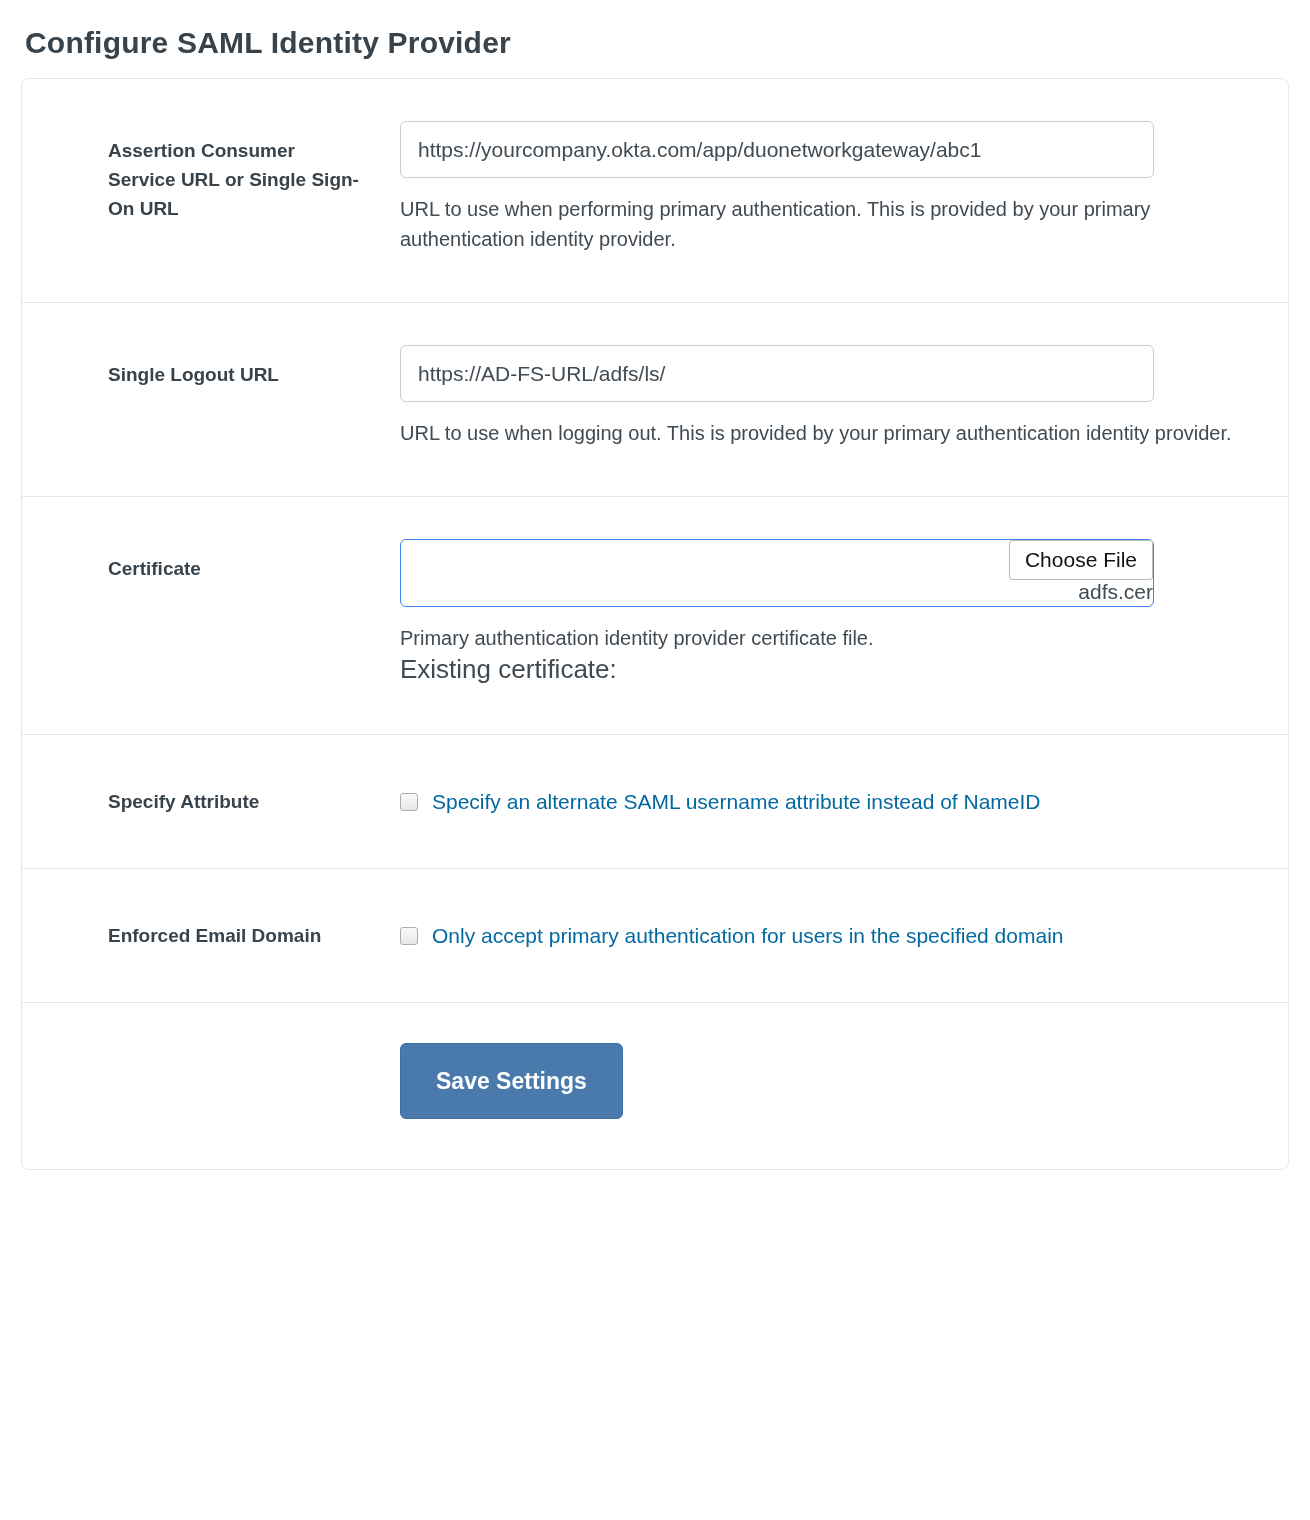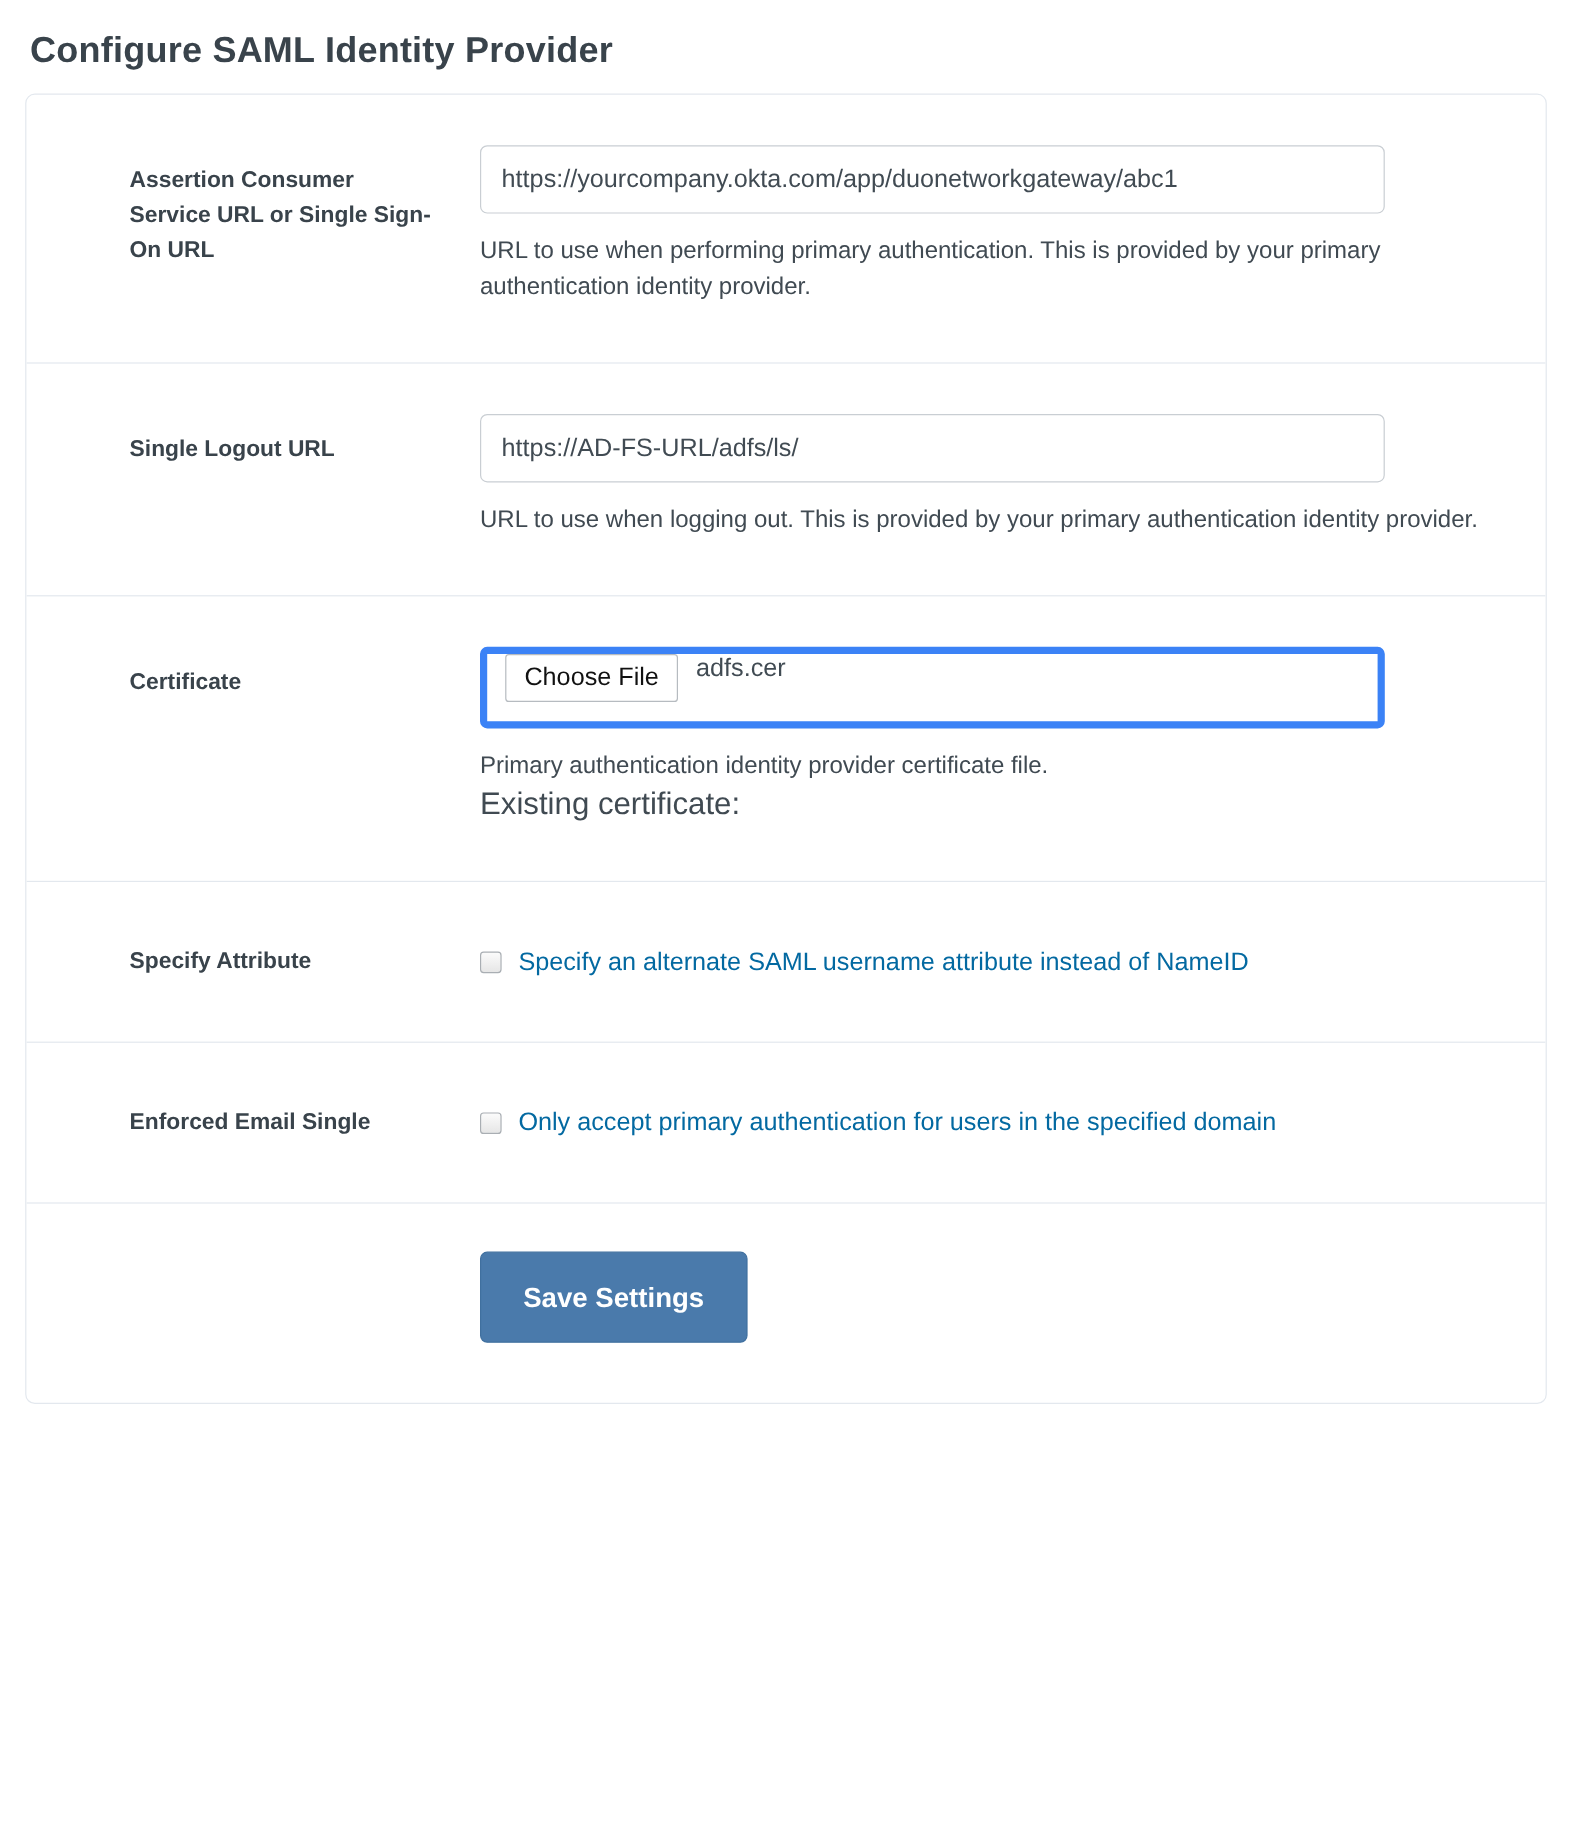--- a/index.html
+++ b/index.html
@@ -89,13 +89,14 @@
 
   .file-box {
     display: flex;
-    align-items: flex-start;
+    align-items: flex-end;
     width: 754px;
     height: 68px;
-    border: 6px solid #3b82f6;
+    border: 1px solid #3b82f6;
     border-radius: 6px;
     padding-left: 15px;
     background: #ffffff;
+    flex-direction: column;
   }
 
   .choose-file-btn {

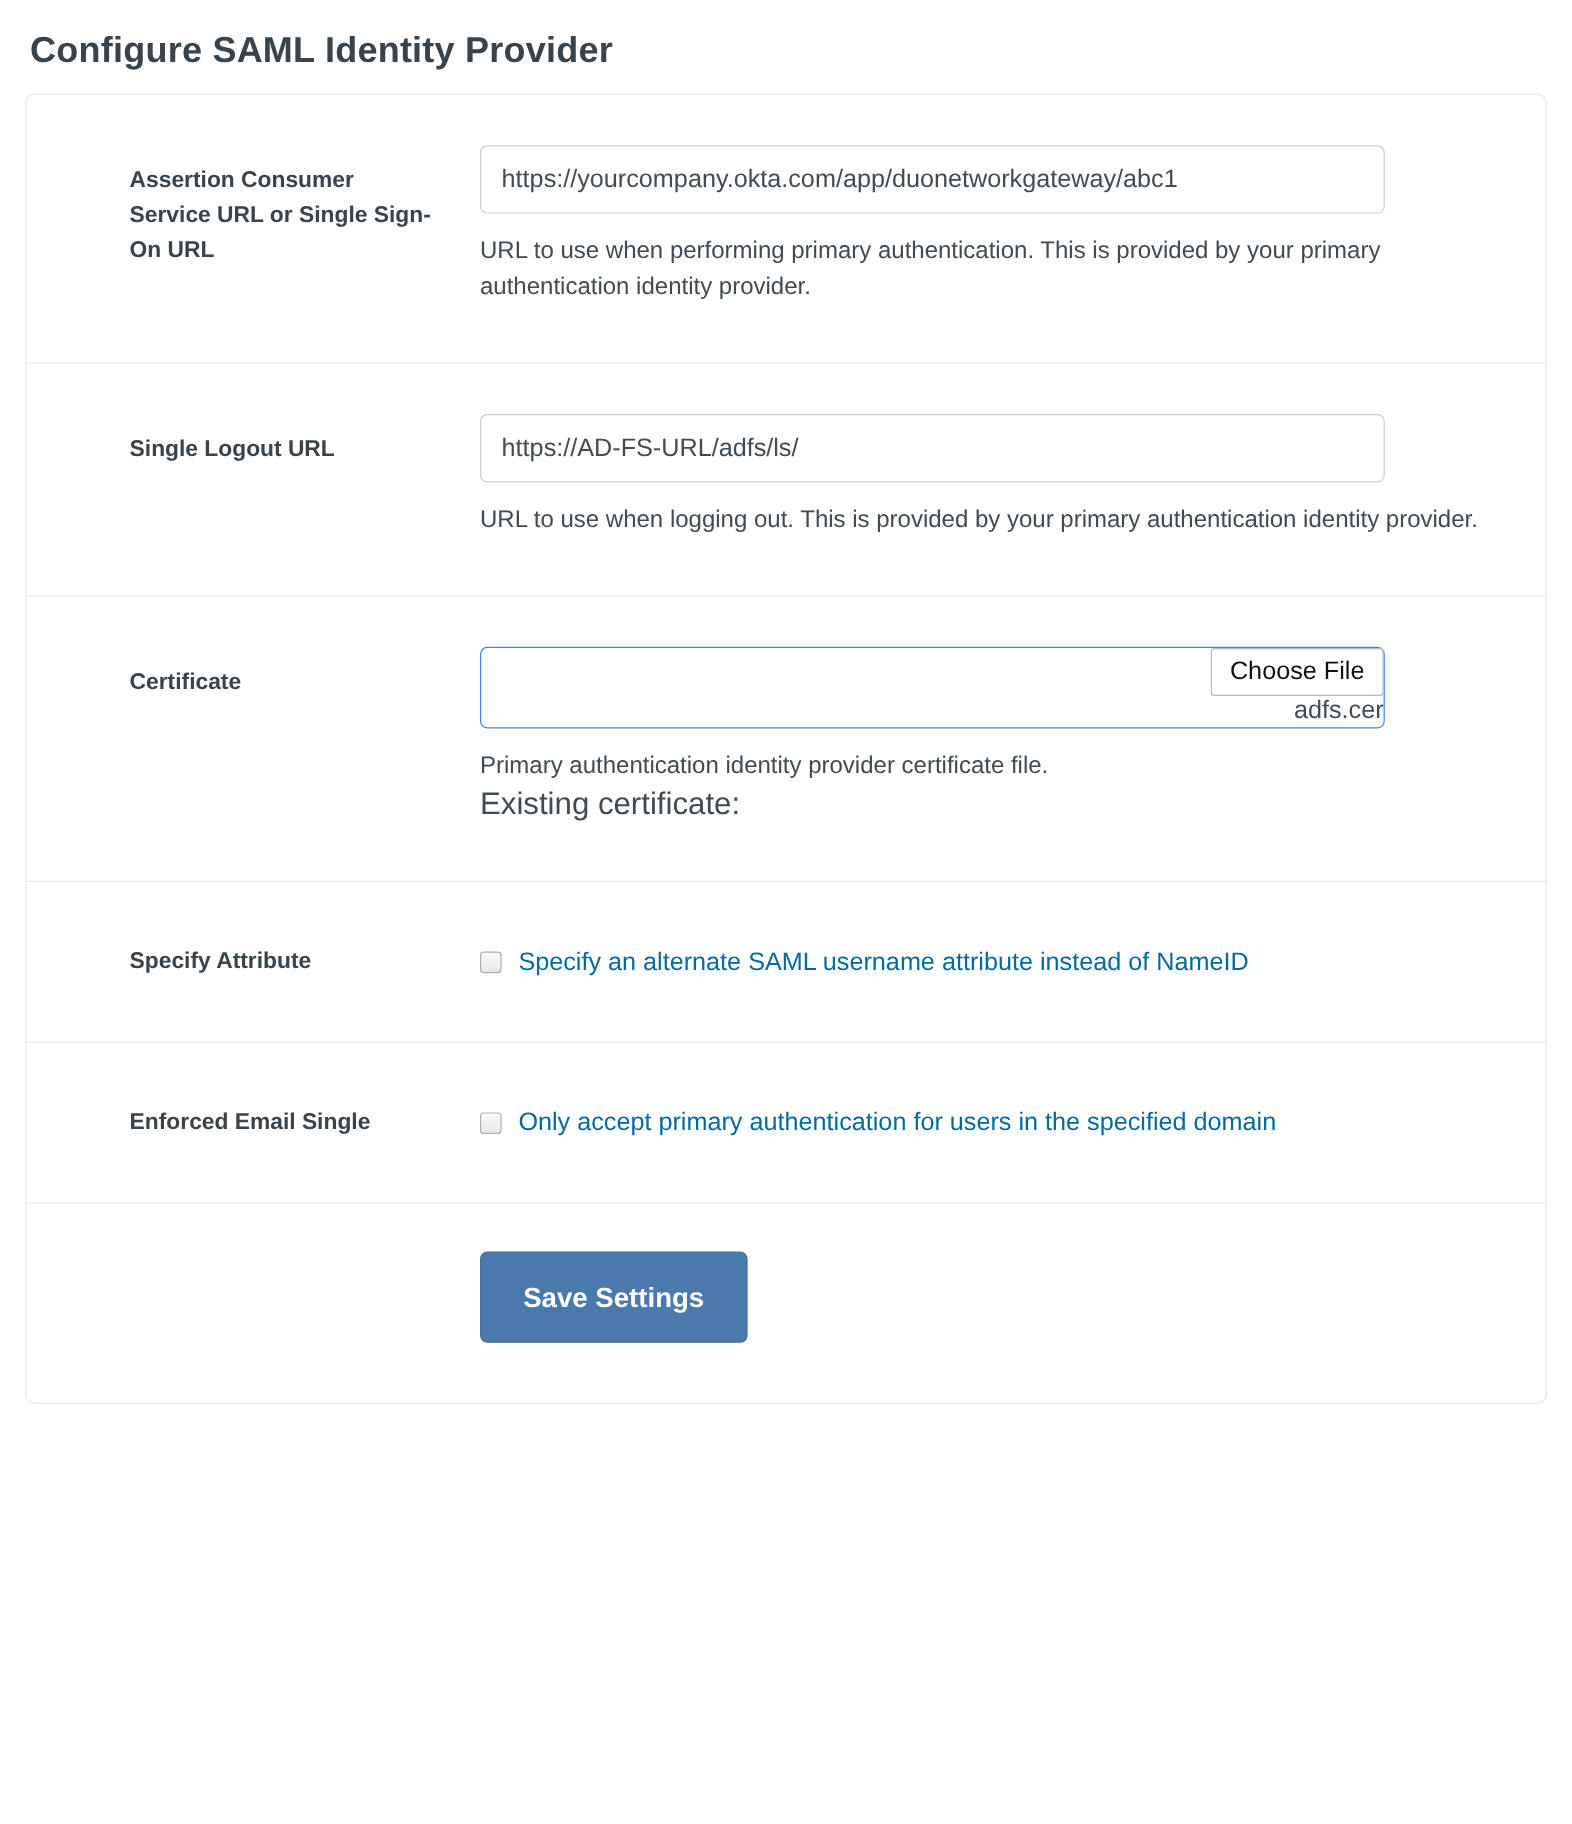--- a/index.html
+++ b/index.html
@@ -208,7 +208,7 @@
     </section>
 
     <section class="row row-checkbox">
-      <div class="field-label">Enforced Email Single</div>
+      <div class="field-label">Enforced Email Domain</div>
       <div class="field-col">
         <div class="checkbox-line">
           <span class="checkbox"></span>

